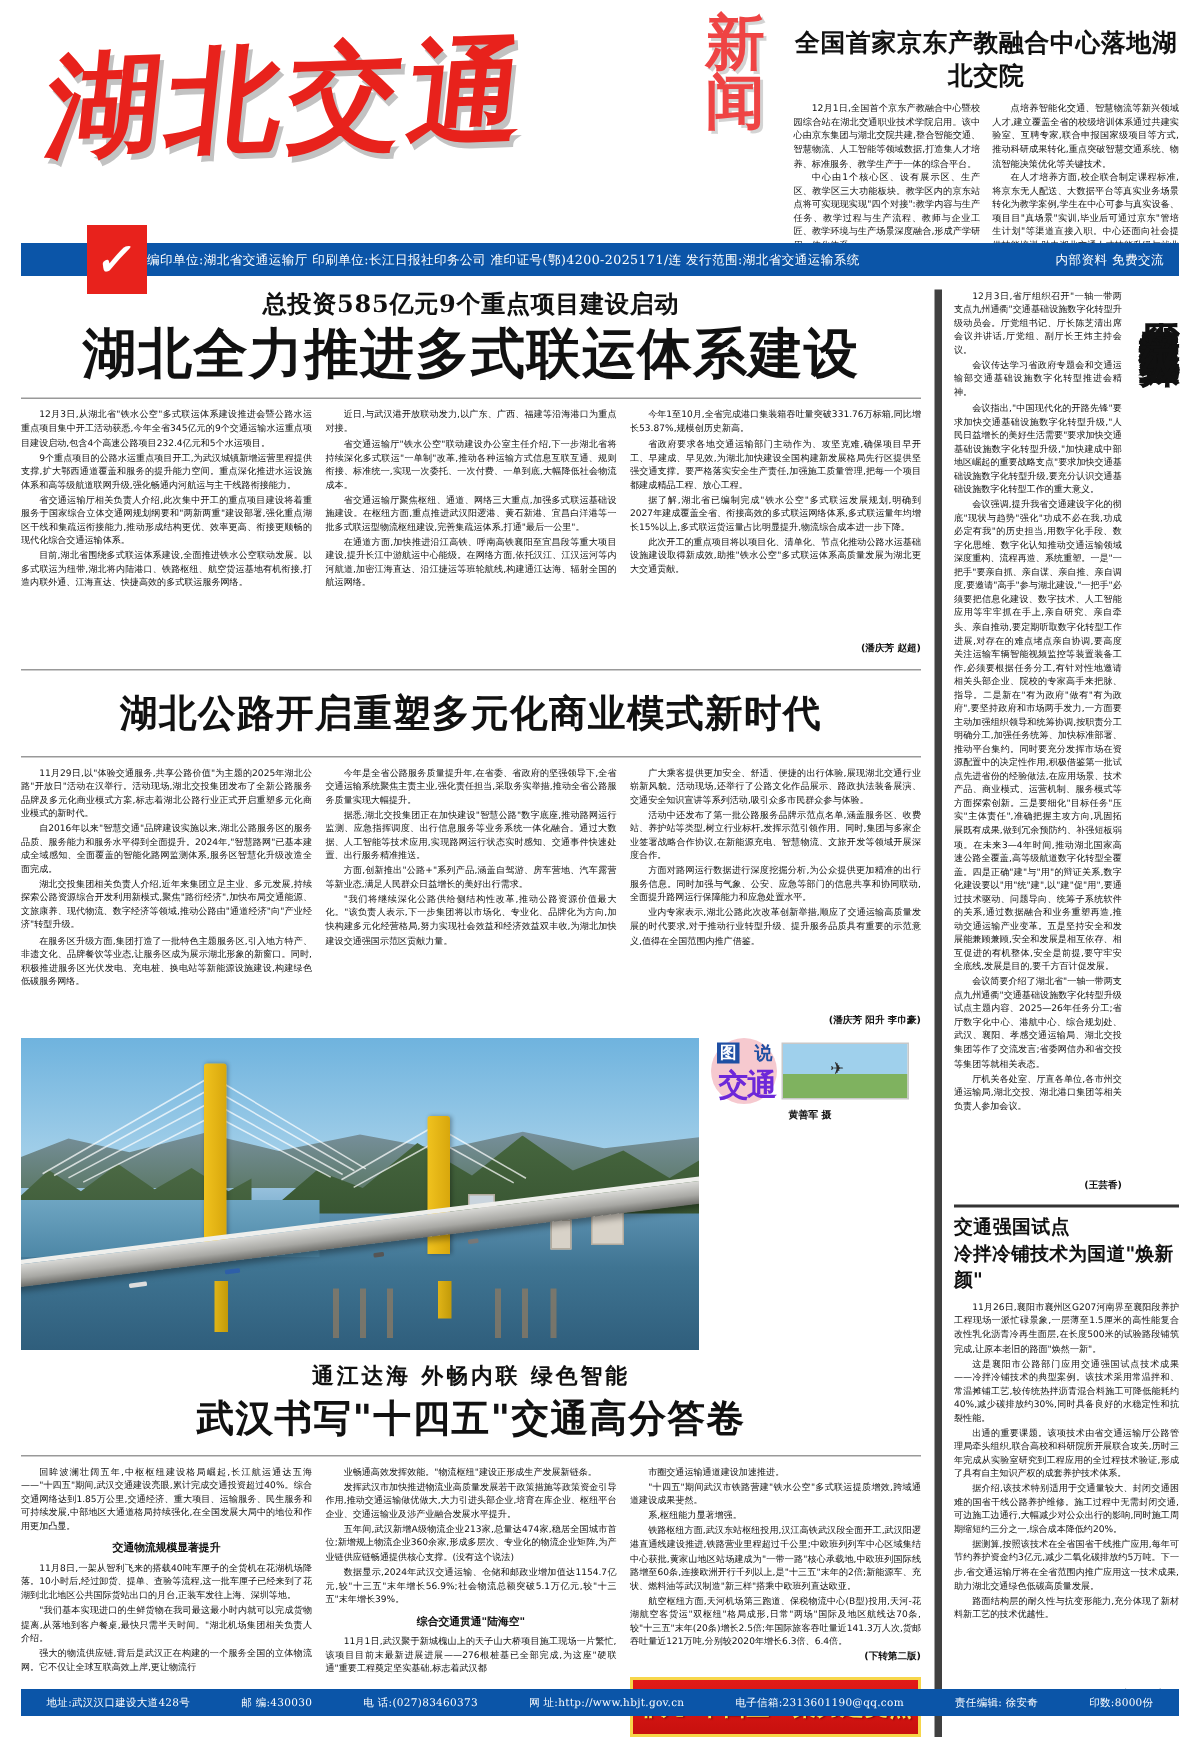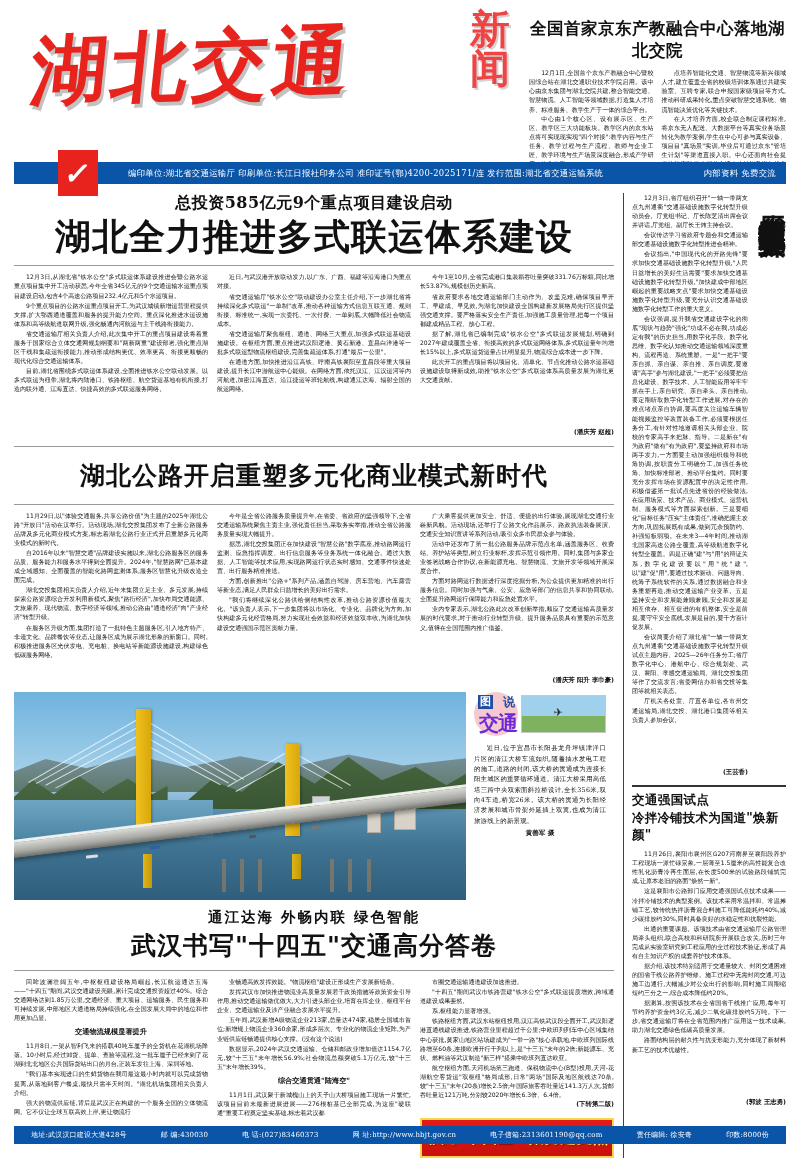--- a/index.html
+++ b/index.html
@@ -60,7 +60,7 @@
     font-family: "DejaVu Serif", serif;
     font-size: 8.4px; position: relative; margin-top: 2px;
   }
-  .bluebar .b-left { padding-left: 114px; letter-spacing: .3px; }
+  .bluebar .b-left { padding-left: 84px; letter-spacing: .3px; }
   .bluebar .b-right { position: absolute; right: 10px; letter-spacing: .3px; }
   .flagmark {
     position: absolute; left: 44px; top: -12px;

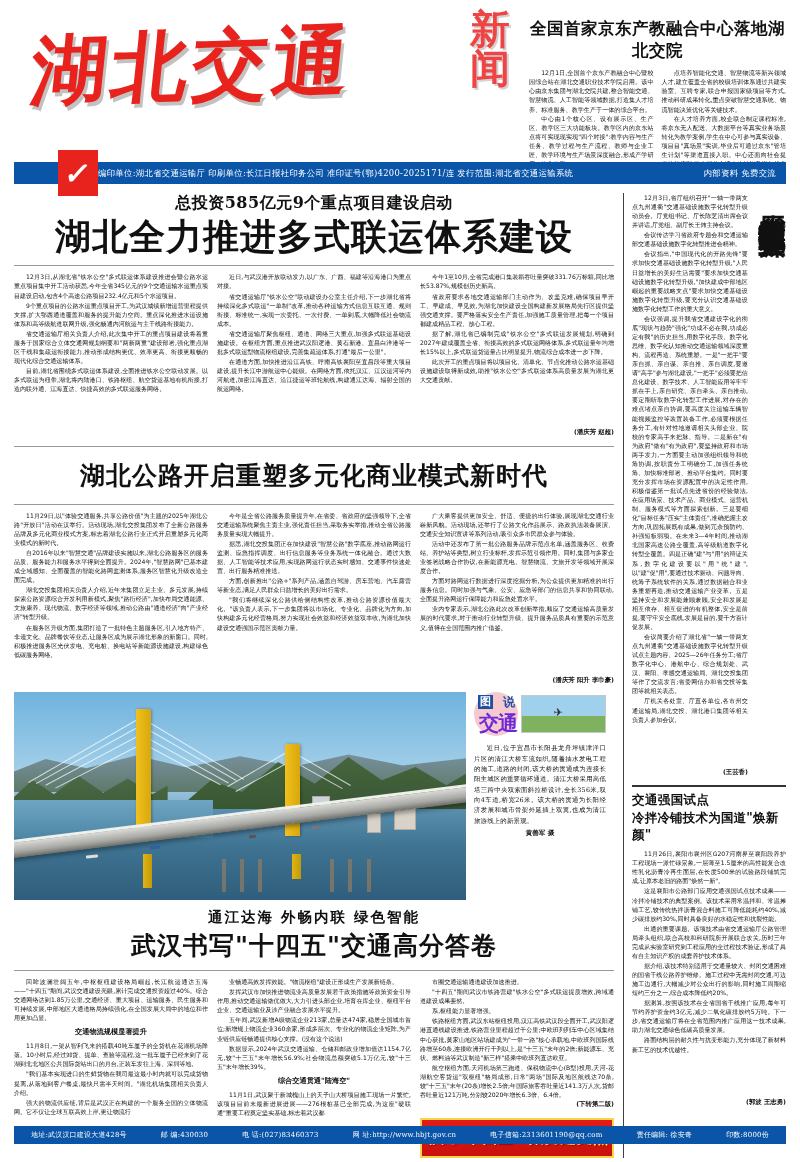--- a/index.html
+++ b/index.html
@@ -377,9 +377,6 @@
               <div class="plane">✈</div>
             </div>
           </div>
-          <div class="captext">
-            <p>近日,位于宜昌市长阳县龙舟坪镇津洋口片区的清江大桥车流如织,随着抽水发电工程的施工,道路的封闭,该大桥的贯通成为连接长阳主城区的重要循环通道。清江大桥采用高低塔三跨中央双索面斜拉桥设计,全长356米,双向4车道,桥宽26米。该大桥的贯通为长阳经济发展和城市骨架外延插上双翼,也成为清江旅游线上的新景观。</p>
-          </div>
           <div class="capcred">黄善军 摄</div>
         </div>
       </div>

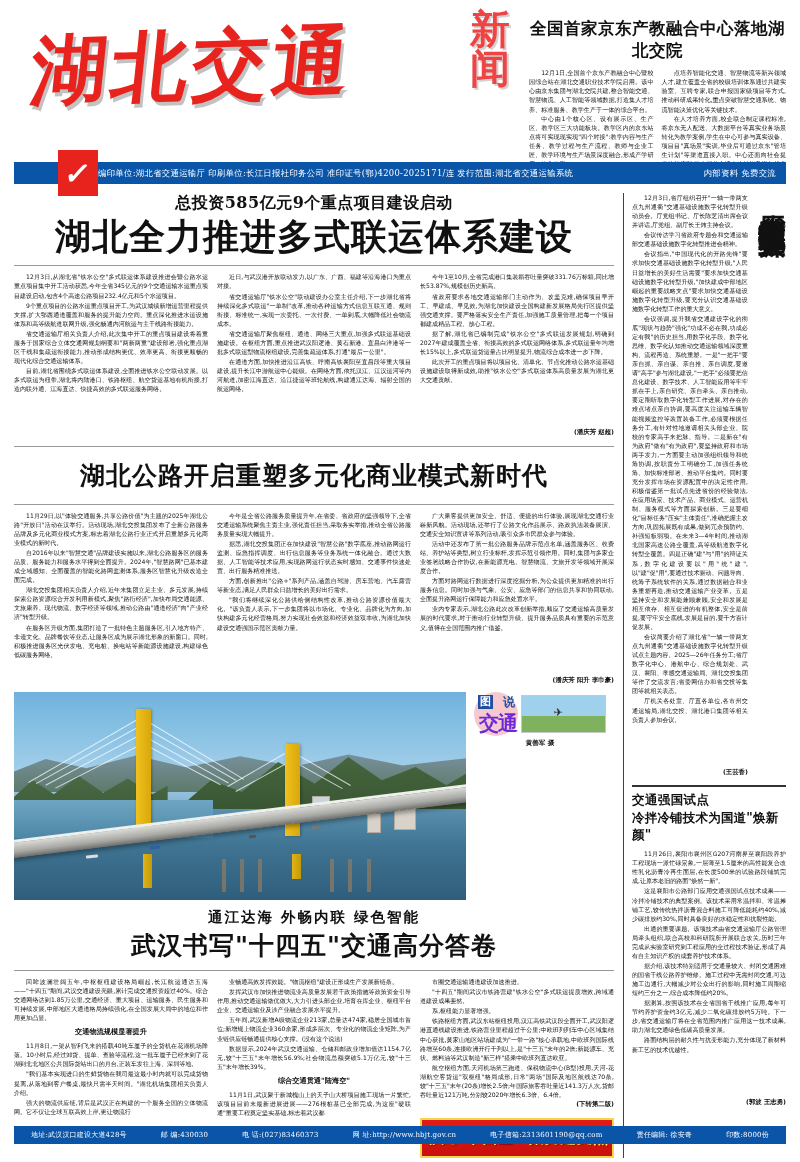--- a/index.html
+++ b/index.html
@@ -75,7 +75,7 @@
   
   .content { display: flex; gap: 9px; padding-top: 9px; }
   .left-zone { width: 600px; }
-  .right-zone { width: 163px; border-left: 1px solid #404040; padding-left: 8px; }
+  .right-zone { width: 163px; border-left: 5px solid #404040; padding-left: 8px; }
 
   
   .kicker {

